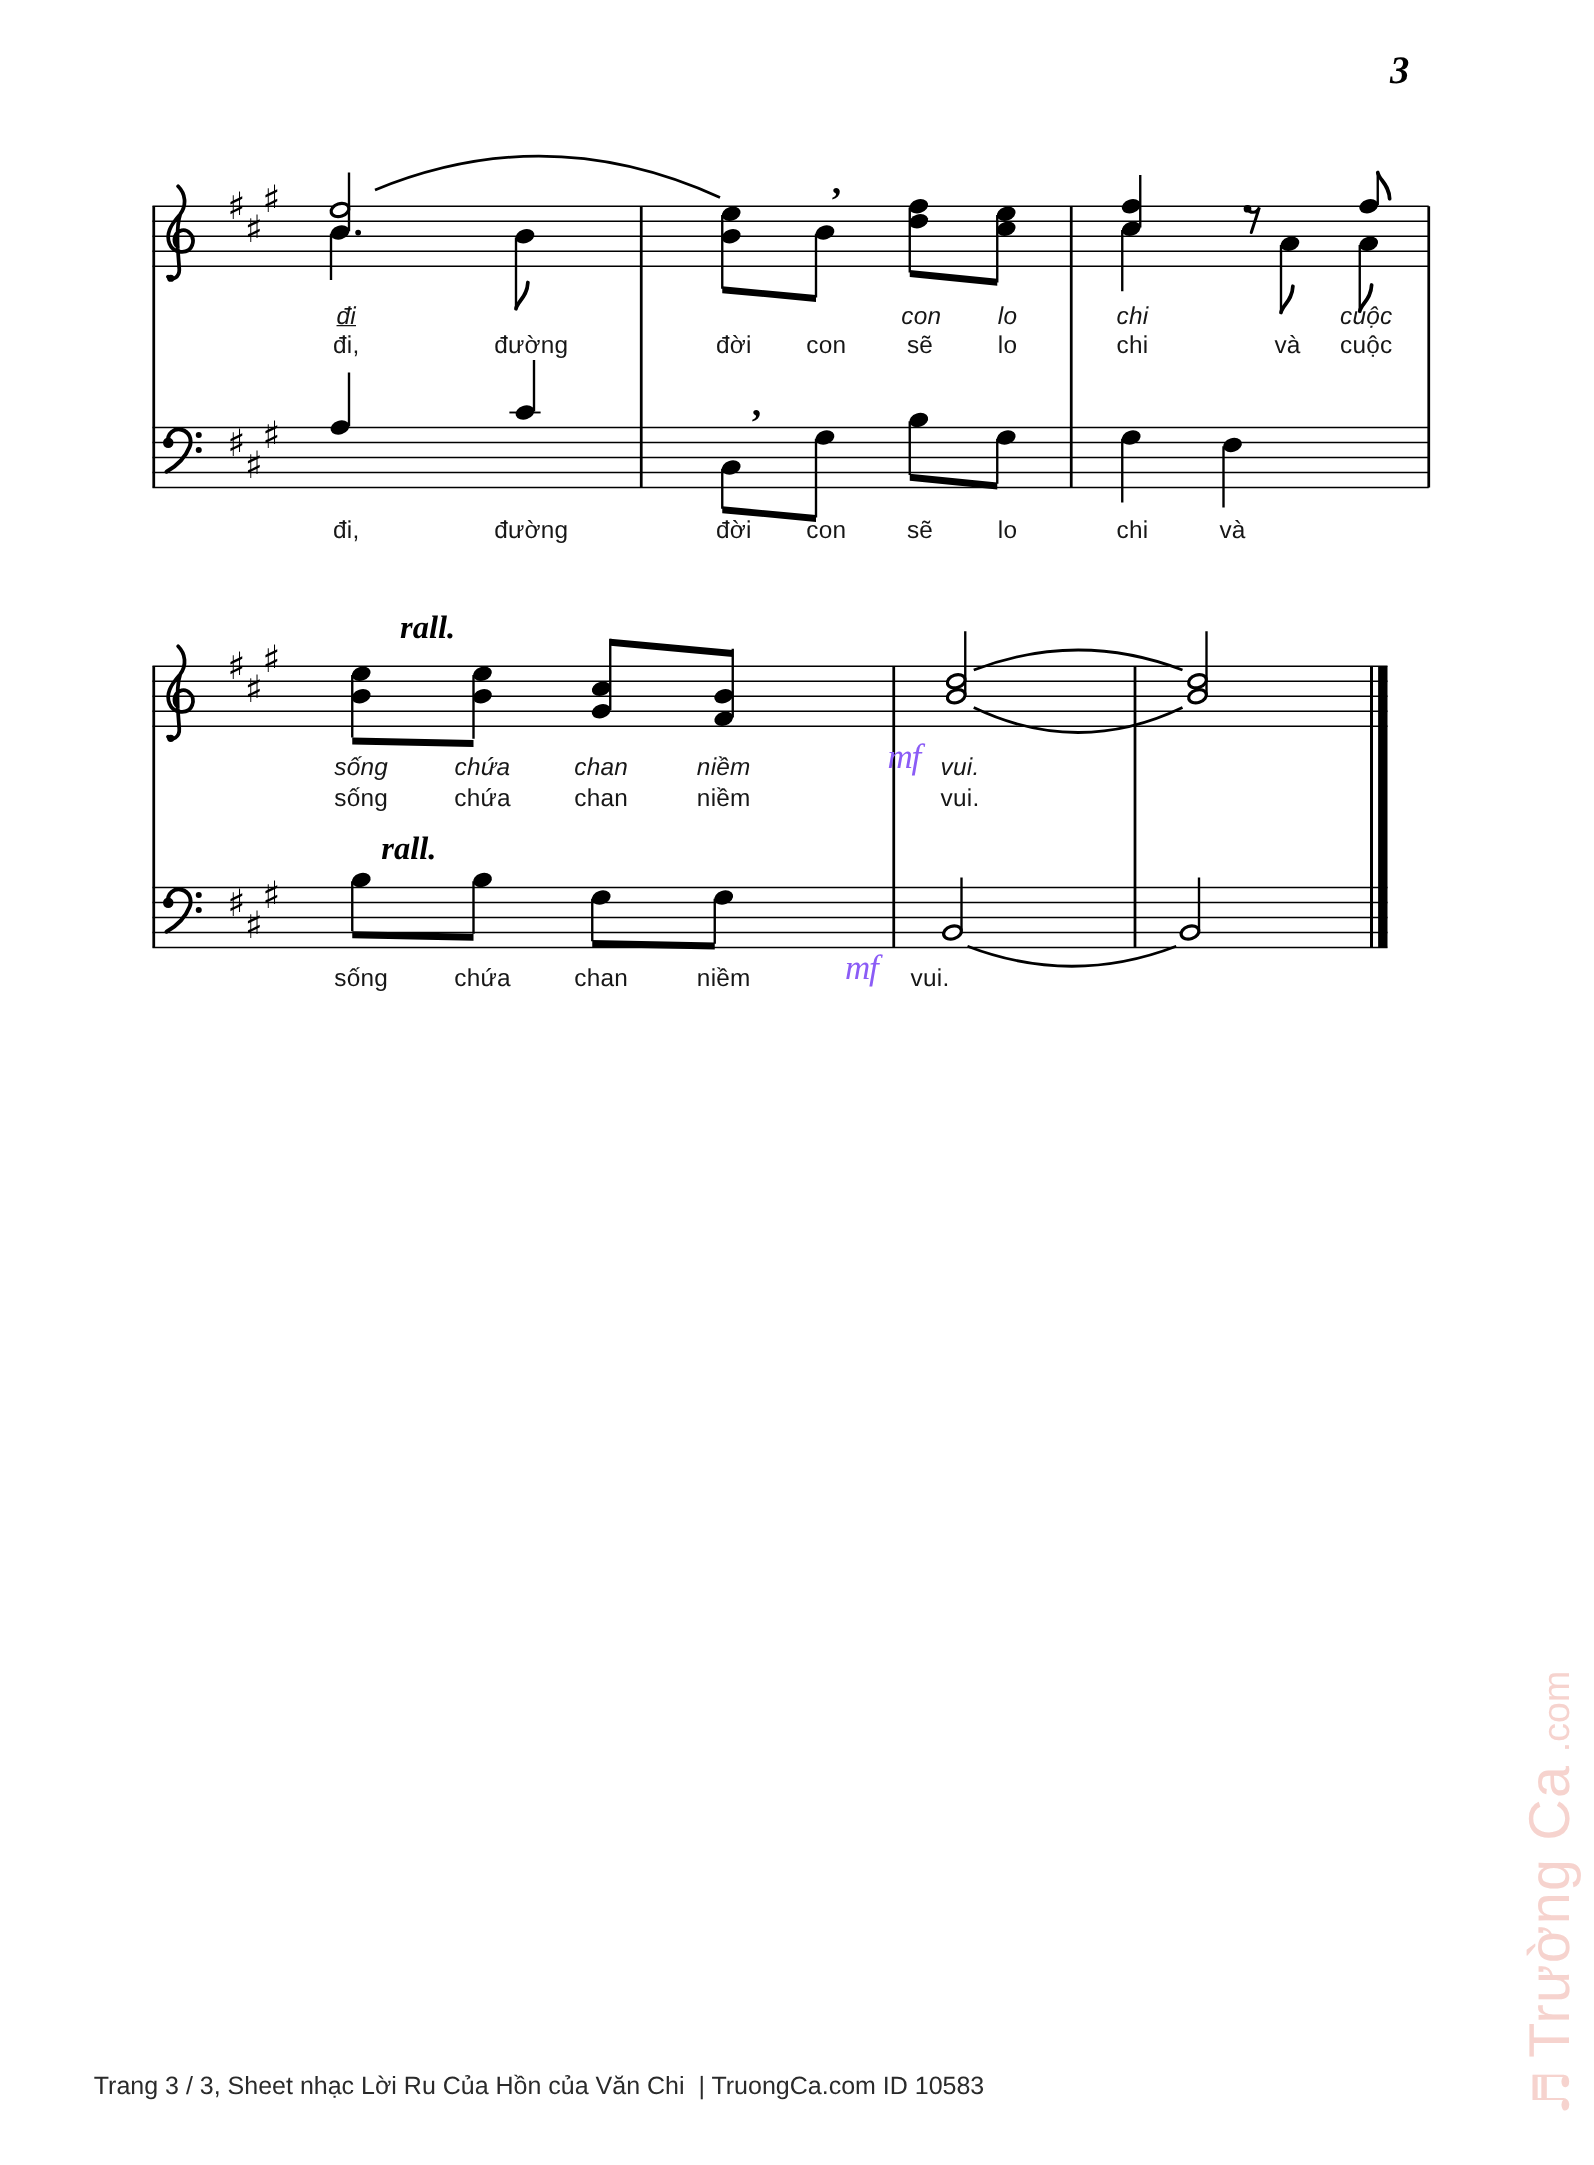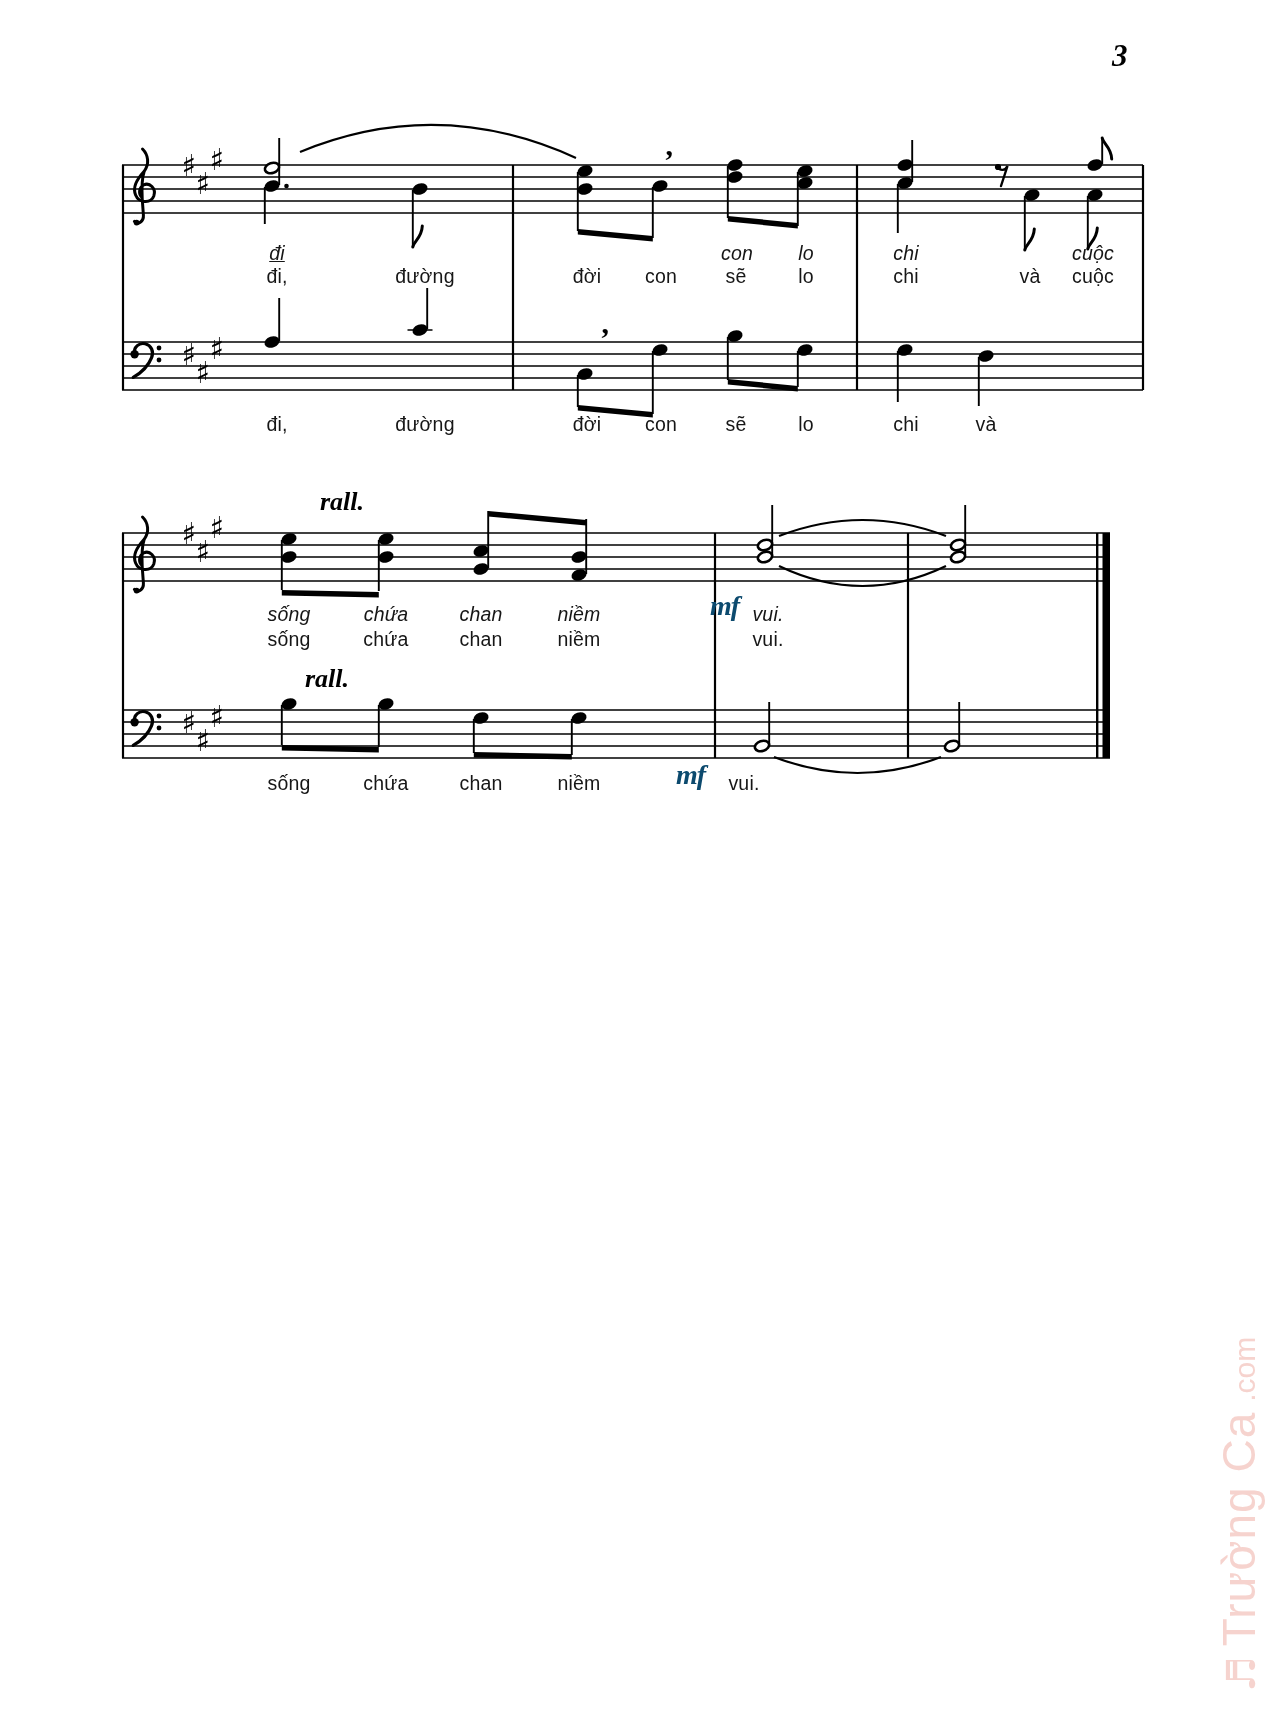--- a/index.html
+++ b/index.html
@@ -14,7 +14,7 @@
   .ann-tempo{position:absolute;font-family:"Liberation Serif",serif;font-style:italic;
         font-weight:700;font-size:26px;color:#000;}
   .ann-dynamic{position:absolute;font-family:"Liberation Serif",serif;font-style:italic;
-        font-weight:700;font-size:28px;letter-spacing:-1px;color:#0c4a6e;}
+        font-weight:400;font-size:28px;letter-spacing:-1px;color:#8b5cf6;}
   .footer{position:absolute;left:75px;top:1658px;font-size:20px;color:#2a2a2a;white-space:pre;}
   .watermark{position:absolute;left:1212px;top:1692px;transform:rotate(-90deg);
         transform-origin:0 0;display:flex;align-items:baseline;gap:10px;white-space:nowrap;}

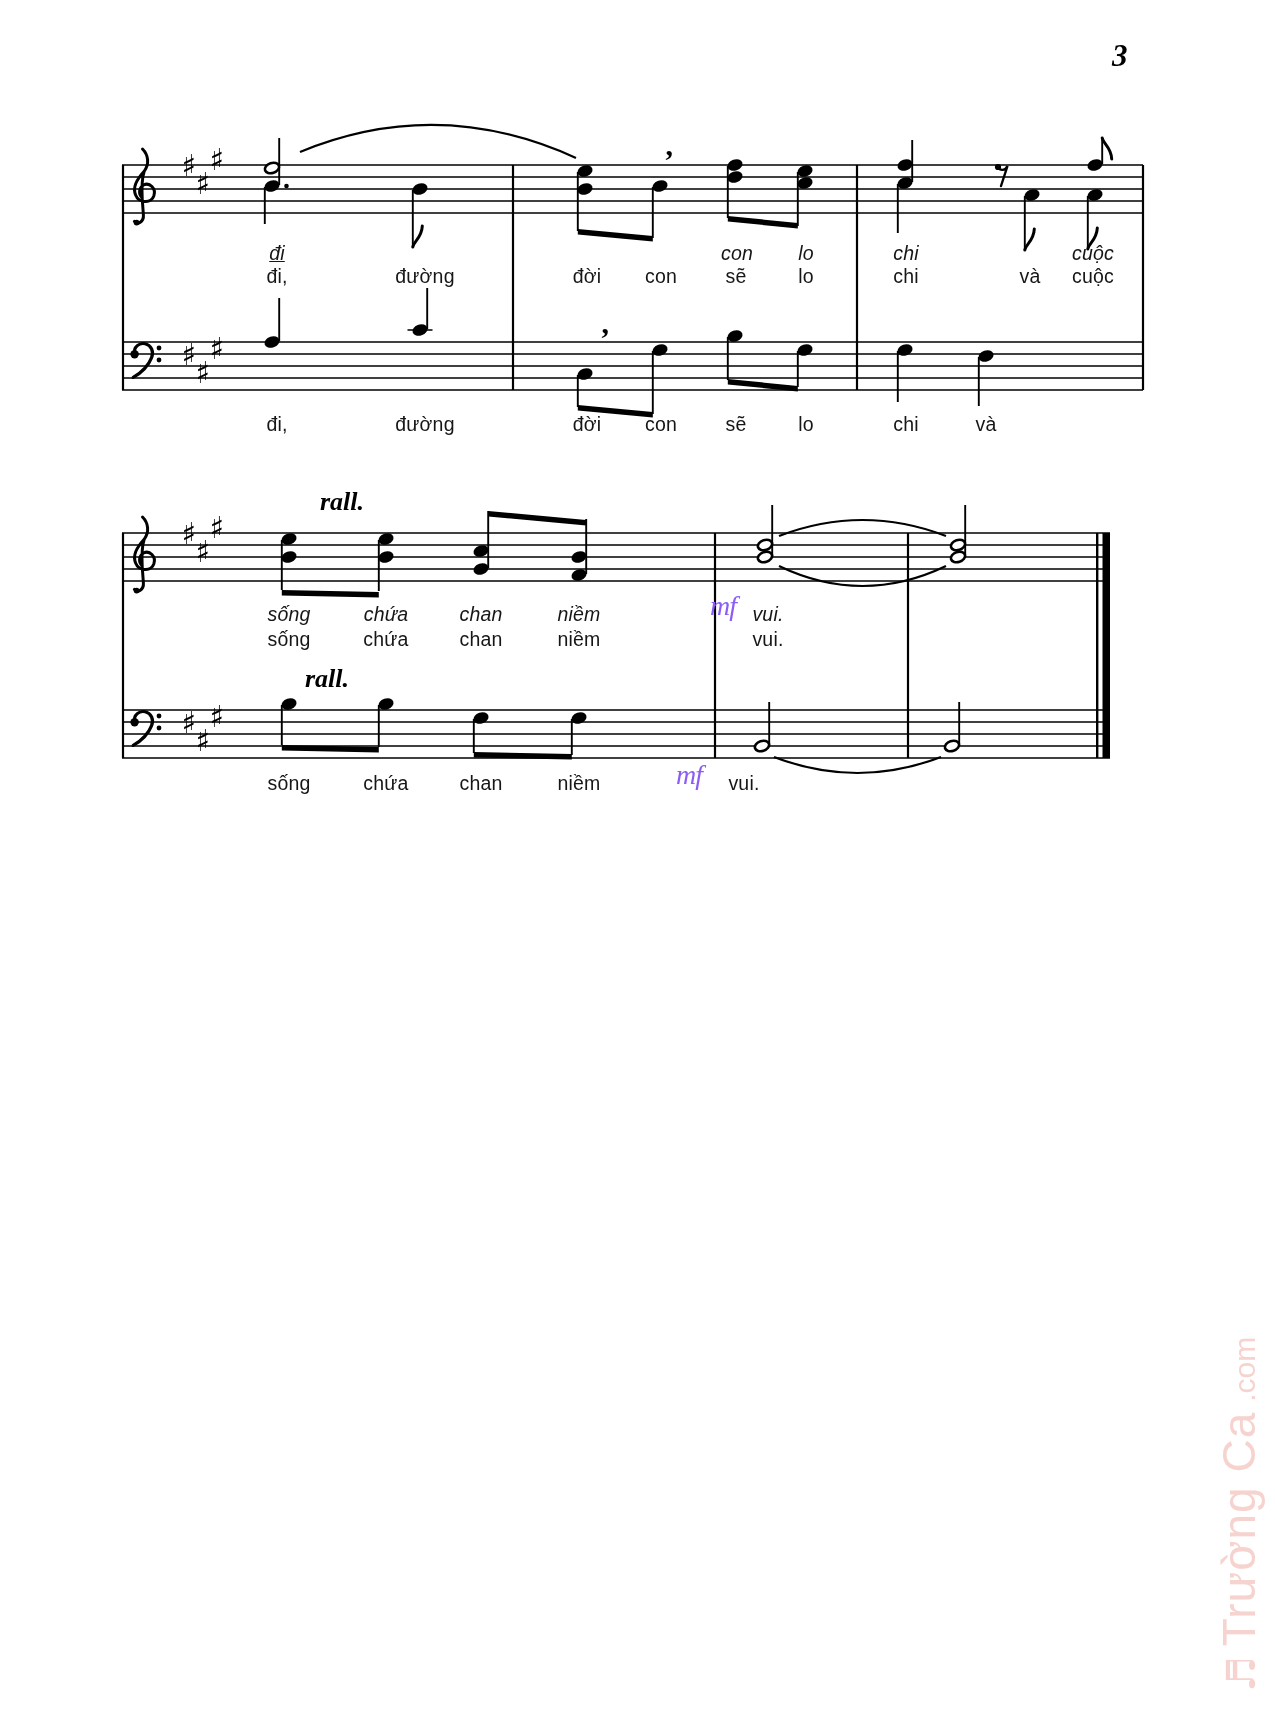--- a/index.html
+++ b/index.html
@@ -233,6 +233,7 @@
     <span class="wm-main">Trường Ca</span>
     <span class="wm-suffix">.com</span>
   </div>
+  <div class="footer">Trang 3 / 3, Sheet nhạc Lời Ru Của Hồn của Văn Chi  | TruongCa.com ID 10583</div>
 </div>
 
 </body></html>

